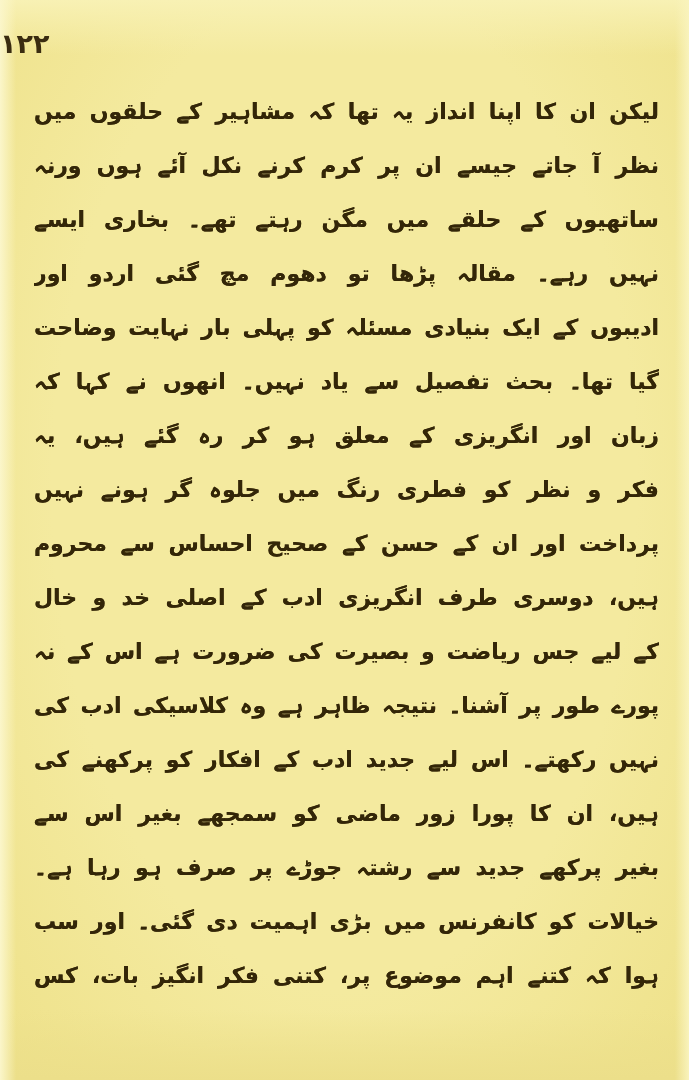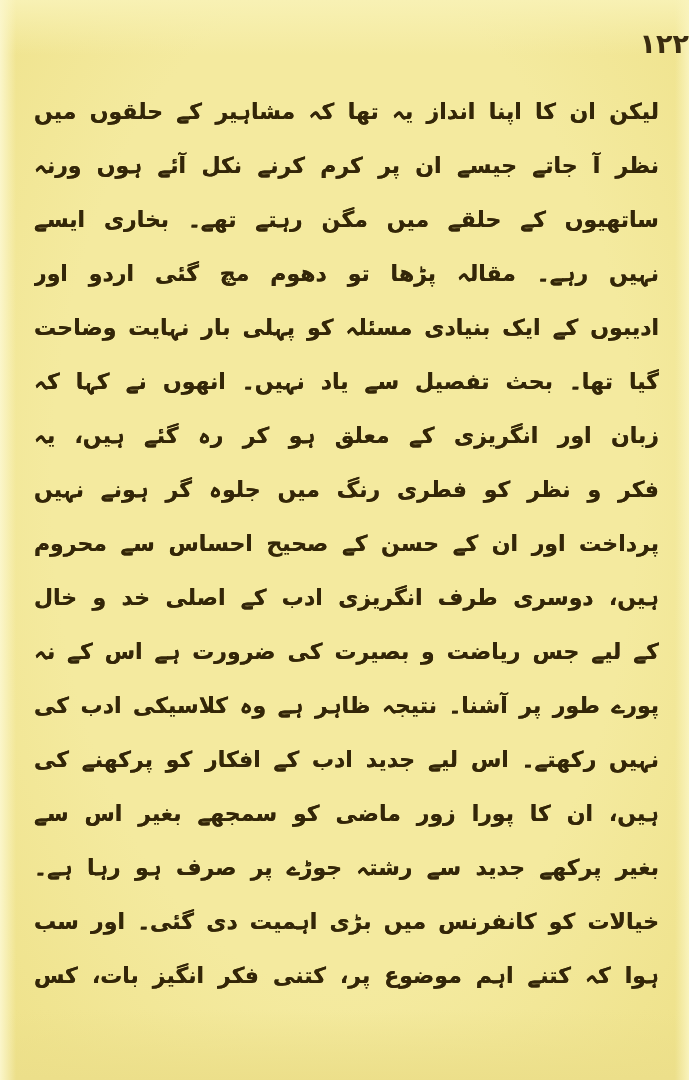--- a/index.html
+++ b/index.html
@@ -22,7 +22,7 @@
   }
   .page-number {
     padding-top: 28px;
-    text-align: right;
+    text-align: left;
     font-size: 27px;
     font-weight: bold;
     color: #3a2c10;

